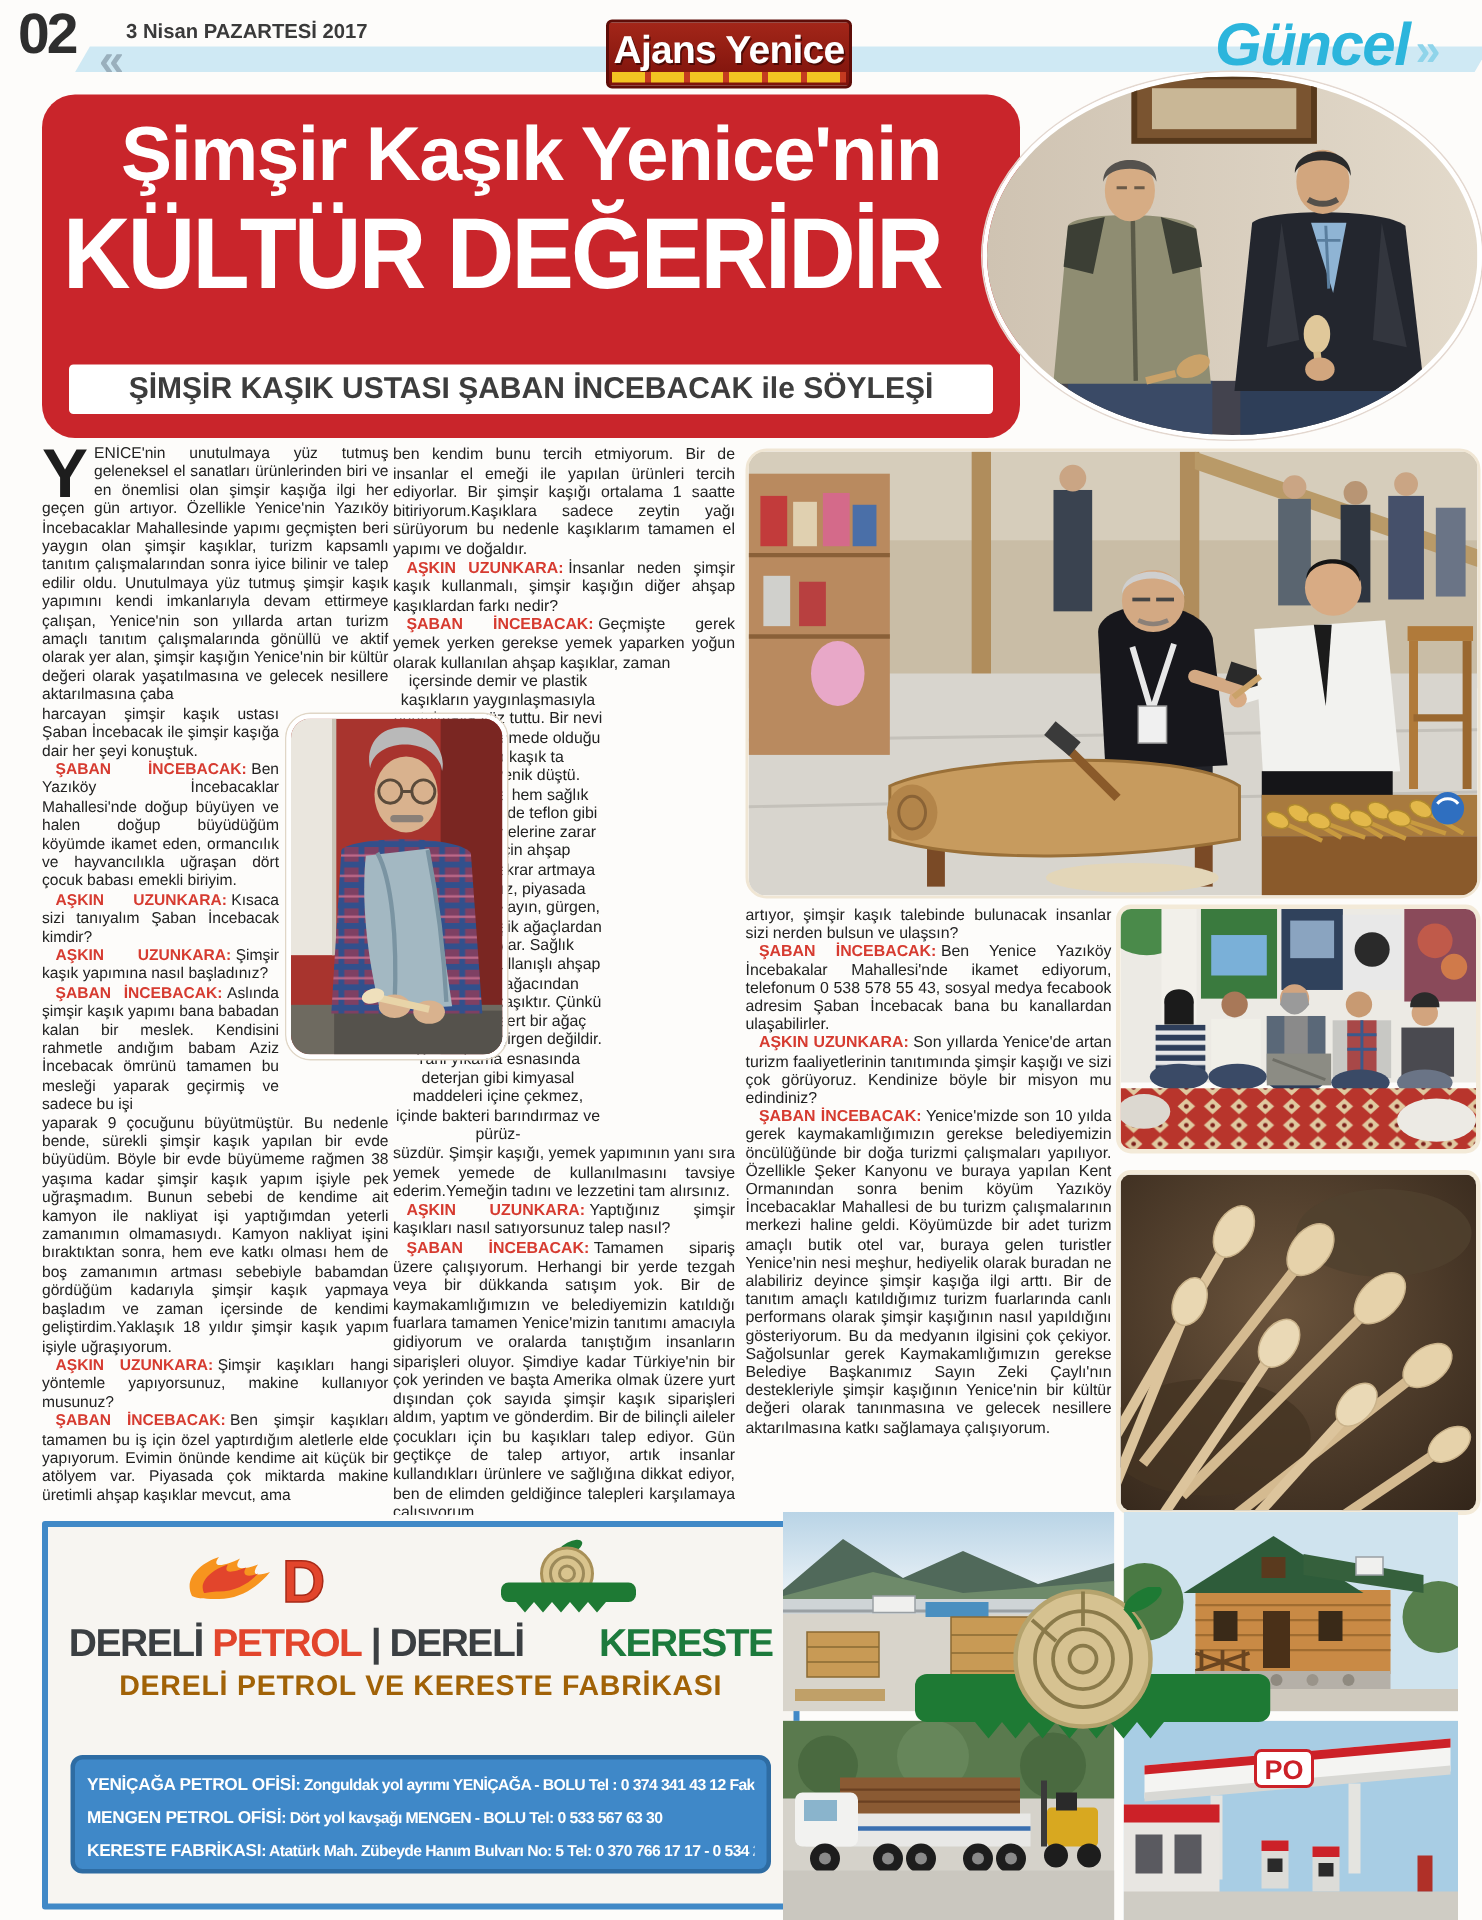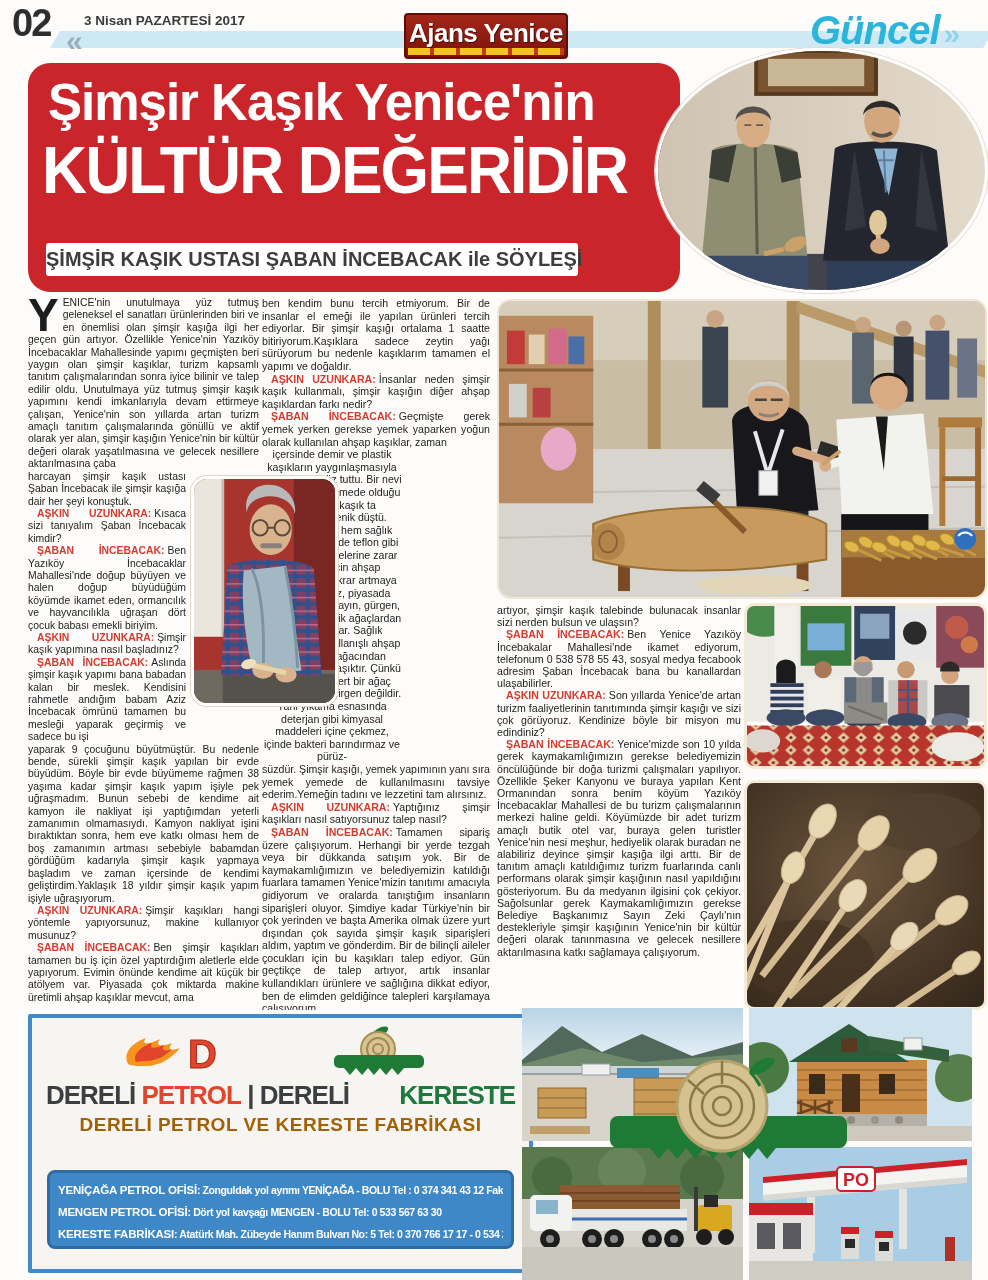--- a/index.html
+++ b/index.html
@@ -23,7 +23,7 @@
   .chev-r { font-size:30px; color:#8fd4ea; margin-left:4px; font-style:normal; font-weight:bold; }
   
   .headline-box { position:absolute; left:28px; top:63px; width:652px; height:229px; background:#c9252b; border-radius:22px; z-index:1; }
-  .hl1 { position:absolute; left:20px; top:10px; width:612px; color:#fff; font-size:51px; font-weight:bold; letter-spacing:-1px; white-space:nowrap; }
+  .hl1 { position:absolute; left:20px; top:10px; width:612px; text-align:center; color:#fff; font-size:51px; font-weight:bold; letter-spacing:-1px; white-space:nowrap; }
   .hl2 { position:absolute; left:14px; top:68px; width:640px; color:#fff; font-size:67px; font-weight:bold; letter-spacing:-2px; white-space:nowrap; transform:scaleX(0.93); transform-origin:left; }
   .subbar { position:absolute; left:18px; top:180px; width:532px; height:33px; background:#fff; border-radius:3px; text-align:center; font-size:20px; font-weight:bold; color:#3d3d3d; line-height:33px; white-space:nowrap; }
   

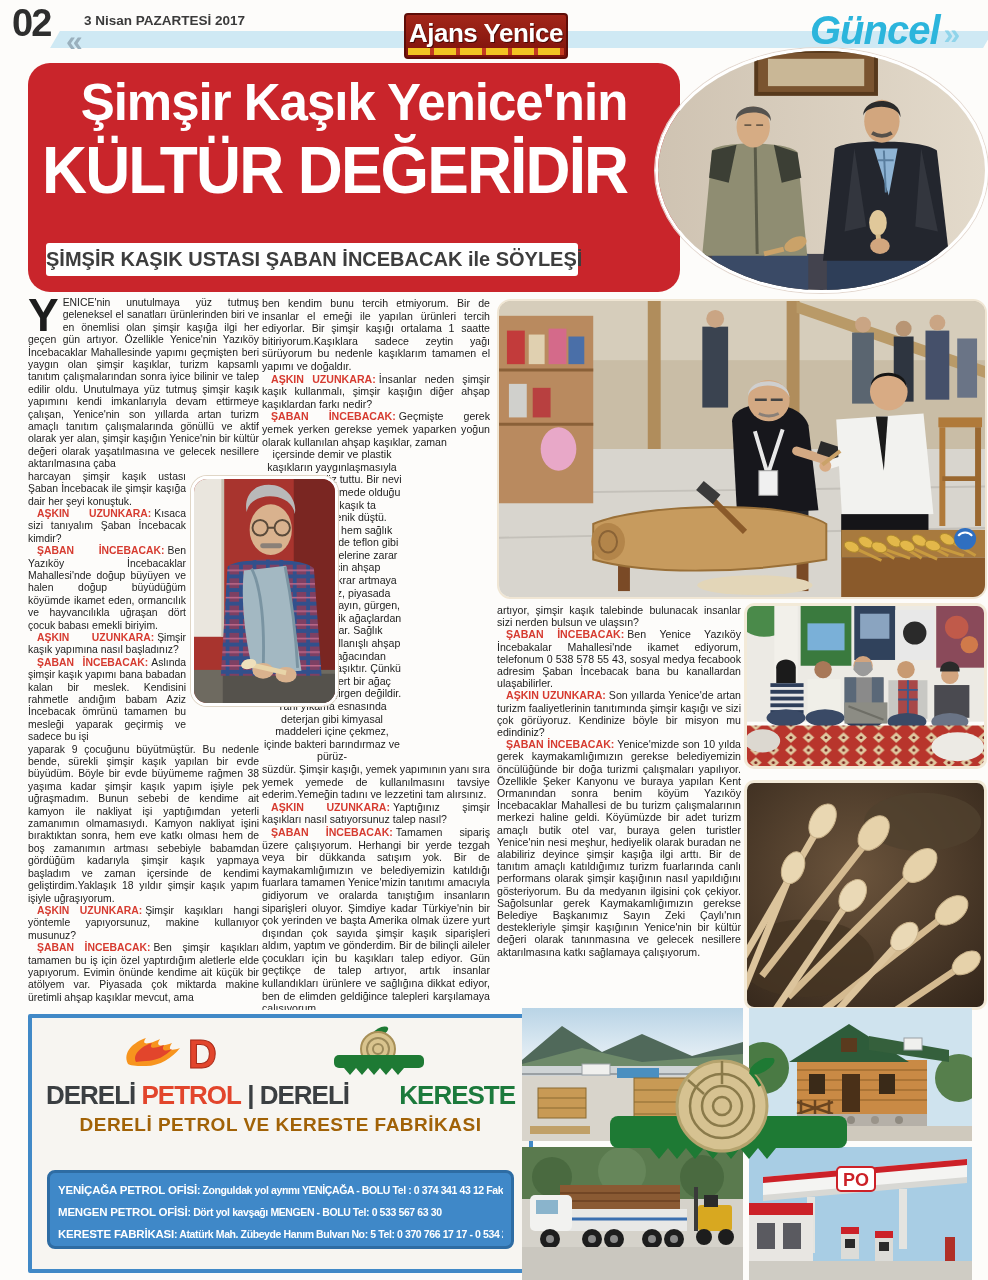--- a/index.html
+++ b/index.html
@@ -25,7 +25,7 @@
   .headline-box { position:absolute; left:28px; top:63px; width:652px; height:229px; background:#c9252b; border-radius:22px; z-index:1; }
   .hl1 { position:absolute; left:20px; top:10px; width:612px; text-align:center; color:#fff; font-size:51px; font-weight:bold; letter-spacing:-1px; white-space:nowrap; }
   .hl2 { position:absolute; left:14px; top:68px; width:640px; color:#fff; font-size:67px; font-weight:bold; letter-spacing:-2px; white-space:nowrap; transform:scaleX(0.93); transform-origin:left; }
-  .subbar { position:absolute; left:18px; top:180px; width:532px; height:33px; background:#fff; border-radius:3px; text-align:center; font-size:20px; font-weight:bold; color:#3d3d3d; line-height:33px; white-space:nowrap; }
+  .subbar { position:absolute; left:18px; top:180px; width:616px; height:33px; background:#fff; border-radius:3px; text-align:center; font-size:20px; font-weight:bold; color:#3d3d3d; line-height:33px; white-space:nowrap; }
   
   .photo { position:absolute; overflow:hidden; }
   .photo svg { display:block; width:100%; height:100%; }

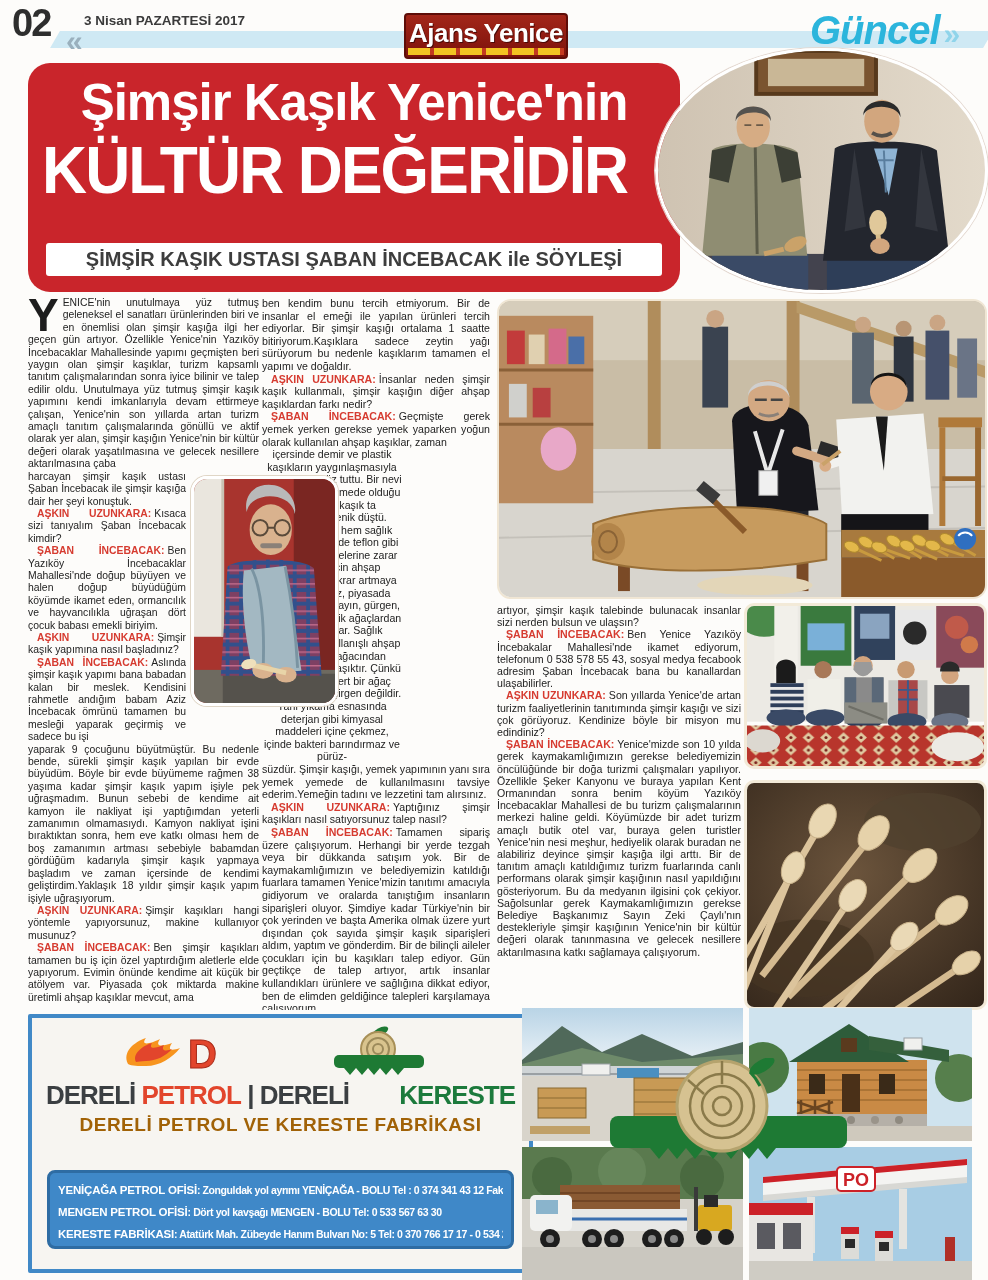--- a/index.html
+++ b/index.html
@@ -384,8 +384,8 @@
   <div class="col col1">
     <p class="body"><span class="dropcap">Y</span><span>ENİCE'nin unutulmaya yüz tutmuş geleneksel el sanatları ürünlerinden biri ve en önemlisi olan şimşir kaşığa ilgi her geçen gün artıyor. Özellikle Yenice'nin Yazıköy İncebacaklar Mahallesinde yapımı geçmişten beri yaygın olan şimşir kaşıklar, turizm kapsamlı tanıtım çalışmalarından sonra iyice bilinir ve talep edilir oldu. Unutulmaya yüz tutmuş şimşir kaşık yapımını kendi imkanlarıyla devam ettirmeye çalışan, Yenice'nin son yıllarda artan turizm amaçlı tanıtım çalışmalarında gönüllü ve aktif olarak yer alan, şimşir kaşığın Yenice'nin bir kültür değeri olarak yaşatılmasına ve gelecek nesillere aktarılmasına çaba</span></p>
     <p class="narrow">harcayan şimşir kaşık ustası Şaban İncebacak ile şimşir kaşığa dair her şeyi konuştuk.</p>
+    <p class="narrow para"><span class="ql">ŞABAN İNCEBACAK:</span><span>Ben Yazıköy İncebacaklar Mahallesi'nde doğup büyüyen ve halen doğup büyüdüğüm köyümde ikamet eden, ormancılık ve hayvancılıkla uğraşan dört çocuk babası emekli biriyim.</span></p>
     <p class="narrow para"><span class="ql">AŞKIN UZUNKARA:</span><span>Kısaca sizi tanıyalım Şaban İncebacak kimdir?</span></p>
-    <p class="narrow para"><span class="ql">ŞABAN İNCEBACAK:</span><span>Ben Yazıköy İncebacaklar Mahallesi'nde doğup büyüyen ve halen doğup büyüdüğüm köyümde ikamet eden, ormancılık ve hayvancılıkla uğraşan dört çocuk babası emekli biriyim.</span></p>
     <p class="narrow para"><span class="ql">AŞKIN UZUNKARA:</span><span>Şimşir kaşık yapımına nasıl başladınız?</span></p>
     <p class="narrow para"><span class="ql">ŞABAN İNCEBACAK:</span><span>Aslında şimşir kaşık yapımı bana babadan kalan bir meslek. Kendisini rahmetle andığım babam Aziz İncebacak ömrünü tamamen bu mesleği yaparak geçirmiş ve sadece bu işi</span></p>
     <p>yaparak 9 çocuğunu büyütmüştür. Bu nedenle bende, sürekli şimşir kaşık yapılan bir evde büyüdüm. Böyle bir evde büyümeme rağmen 38 yaşıma kadar şimşir kaşık yapım işiyle pek uğraşmadım. Bunun sebebi de kendime ait kamyon ile nakliyat işi yaptığımdan yeterli zamanımın olmamasıydı. Kamyon nakliyat işini bıraktıktan sonra, hem eve katkı olması hem de boş zamanımın artması sebebiyle babamdan gördüğüm kadarıyla şimşir kaşık yapmaya başladım ve zaman içersinde de kendimi geliştirdim.Yaklaşık 18 yıldır şimşir kaşık yapım işiyle uğraşıyorum.</p>

